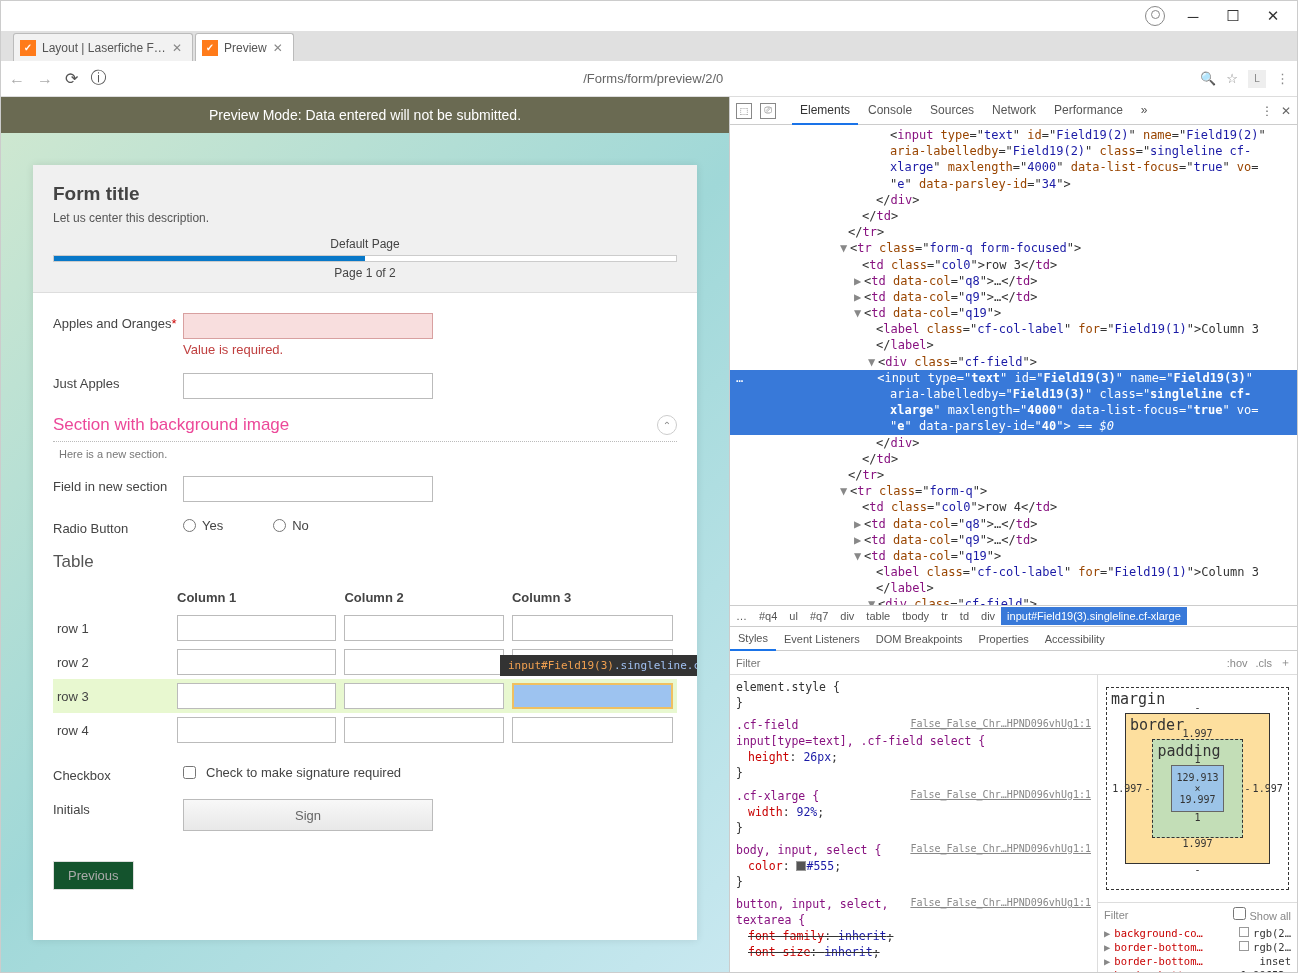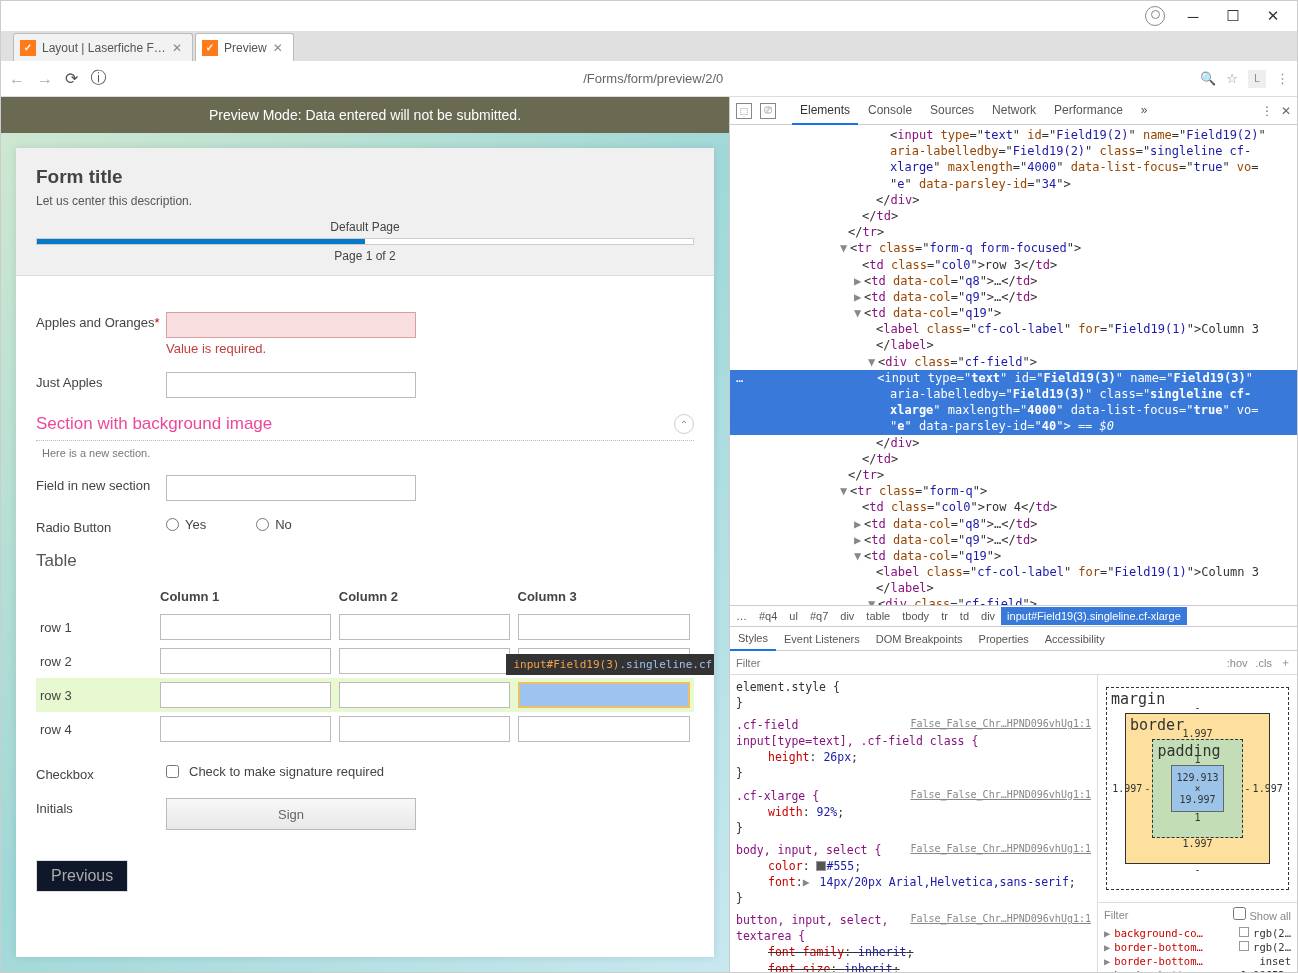--- a/index.html
+++ b/index.html
@@ -24,7 +24,7 @@
 
 .left-pane { width: 728px; background: linear-gradient(135deg, #d0e8d0 0%, #a0d8d8 50%, #c8e8f0 100%); display: flex; flex-direction: column; position: relative; }
 .preview-banner { background: #6a6a52; color: #fff; text-align: center; padding: 10px 0; font-size: 14px; }
-.form-card { margin: 15px; background: #fff; flex: 1; box-shadow: 0 0 8px rgba(0,0,0,0.1); display: flex; flex-direction: column; gap: 16px; }
+.form-card { margin: 32px; background: #fff; flex: 1; box-shadow: 0 0 8px rgba(0,0,0,0.1); display: flex; flex-direction: column; }
 .form-header { background: #f0f0f0; padding: 18px 20px 12px; border-bottom: 1px solid #ddd; }
 .form-title { font-size: 19px; font-weight: bold; color: #444; margin-bottom: 6px; }
 .form-desc { font-size: 12px; color: #555; margin-bottom: 12px; }

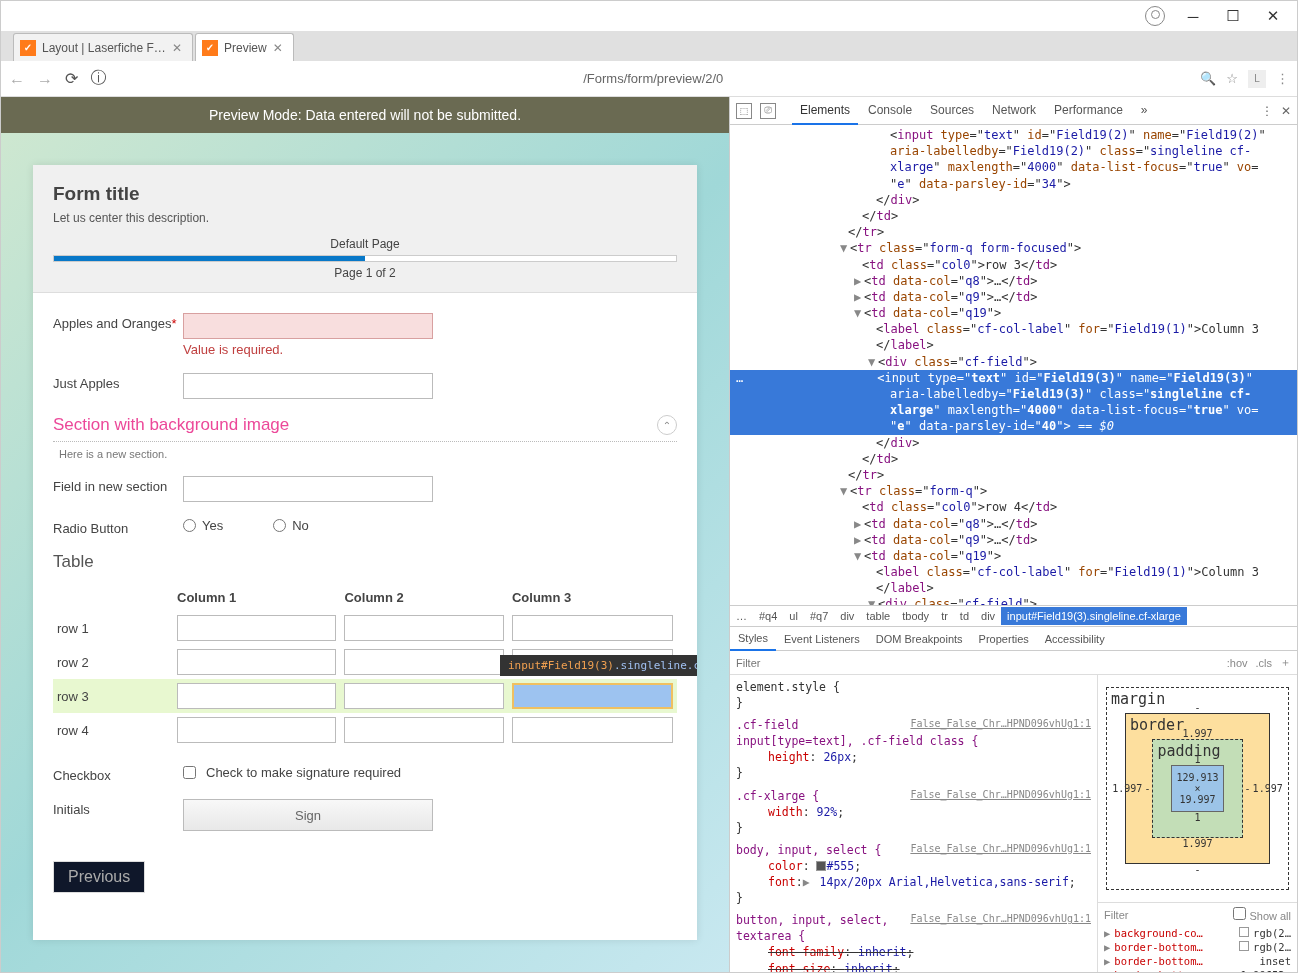--- a/index.html
+++ b/index.html
@@ -341,7 +341,7 @@
           <div class="styles-rules">
             <div><span>element.style {</span></div>
             <div>}</div>
-            <div style="margin-top:6px"><span class="rule-src">False_False_Chr…HPND096vhUg1:1</span><span class="sel-css">.cf-field input[type=text], .cf-field class {</span></div>
+            <div style="margin-top:6px"><span class="rule-src">False_False_Chr…HPND096vhUg1:1</span><span class="sel-css">.cf-field input[type=text], .cf-field select {</span></div>
             <div><span class="prop">height</span>: <span class="pval">26px</span>;</div>
             <div>}</div>
             <div style="margin-top:6px"><span class="rule-src">False_False_Chr…HPND096vhUg1:1</span><span class="sel-css">.cf-xlarge {</span></div>

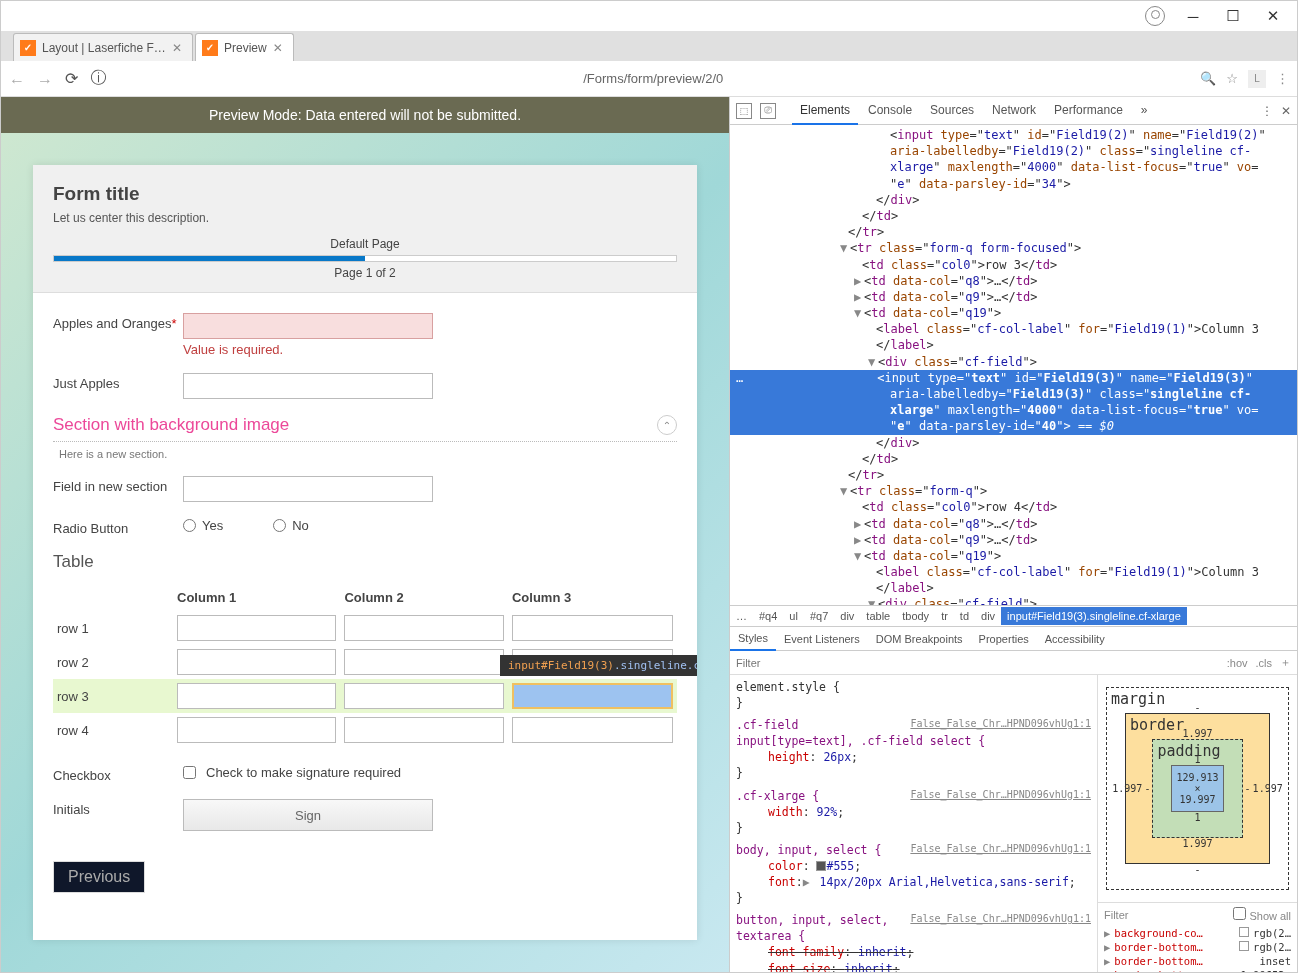--- a/index.html
+++ b/index.html
@@ -91,7 +91,7 @@
 .styles-rules { flex: 1; overflow: auto; font-family: Consolas, monospace; font-size: 11.5px; padding: 4px 6px; line-height: 1.4; }
 .rule-src { float: right; color: #888; text-decoration: underline; font-size: 10px; }
 .sel-css { color: #881280; }
-.prop { color: #c80000; margin-left: 32px; }
+.prop { color: #c80000; margin-left: 12px; }
 .pval { color: #1a1aa6; }
 .strike { text-decoration: line-through; }
 .swatch { display: inline-block; width: 10px; height: 10px; background: #555; border: 1px solid #999; vertical-align: middle; }

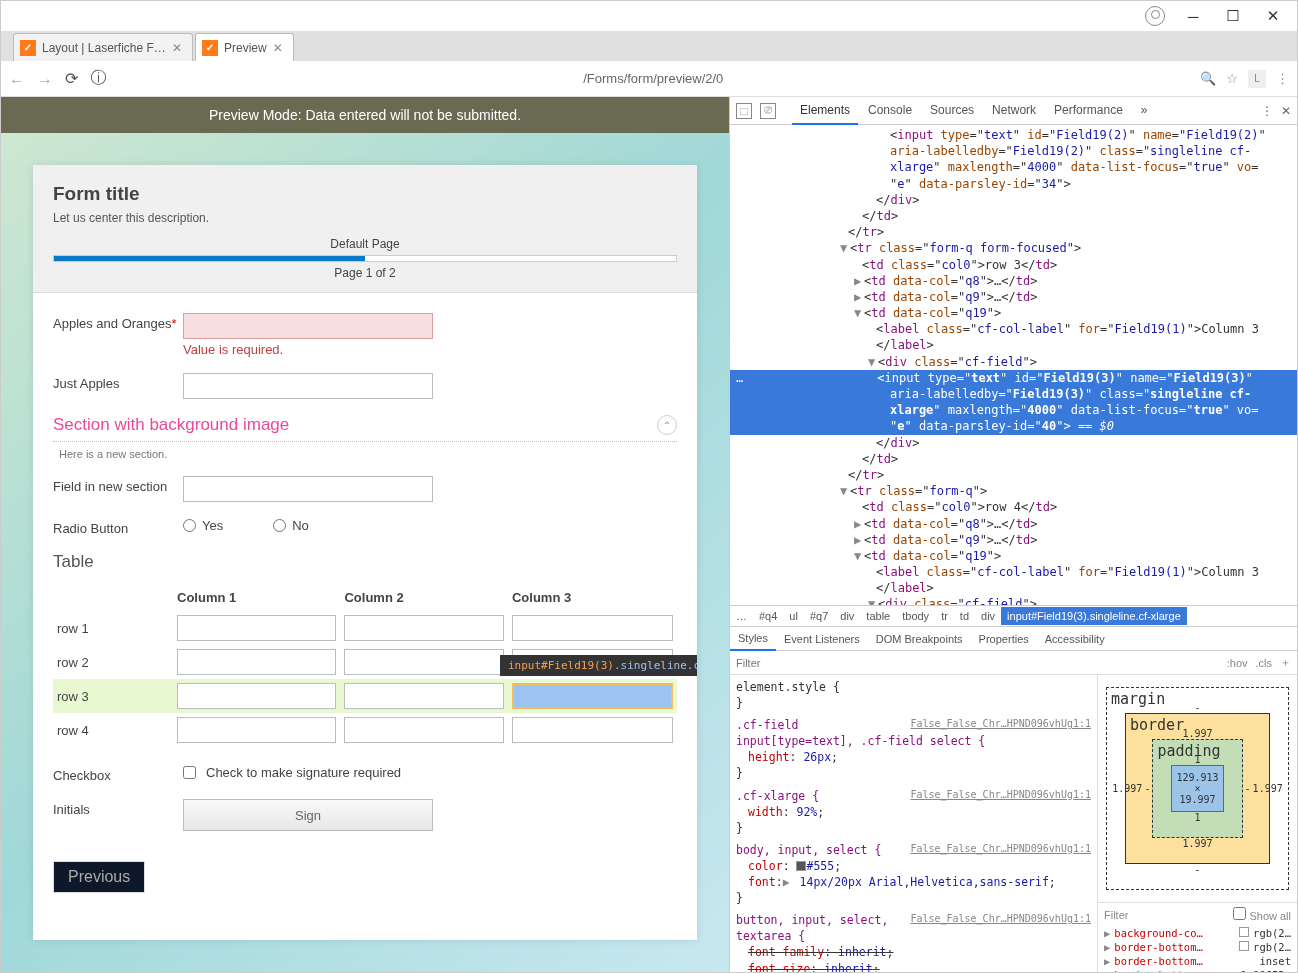--- a/index.html
+++ b/index.html
@@ -58,7 +58,7 @@
 .tooltip .sel-cls { color: #a0c0f0; }
 .checkbox-row { display: flex; align-items: center; gap: 10px; }
 .sign-btn { width: 250px; height: 32px; background: linear-gradient(#f8f8f8,#e8e8e8); border: 1px solid #bbb; color: #666; font-size: 13px; }
-.prev-btn { background: #0f172a; border: 1px solid #ddd; color: #aaa; padding: 6px 14px; font-size: 16px; margin-top: 14px; }
+.prev-btn { background: #14532d; border: 1px solid #ddd; color: #aaa; padding: 6px 14px; font-size: 13px; margin-top: 14px; }
 
 .devtools { flex: 1; display: flex; flex-direction: column; border-left: 1px solid #ccc; background: #fff; min-width: 0; }
 .dt-top { height: 28px; border-bottom: 1px solid #ccc; display: flex; align-items: center; padding: 0 6px; gap: 8px; font-size: 12px; color: #555; }

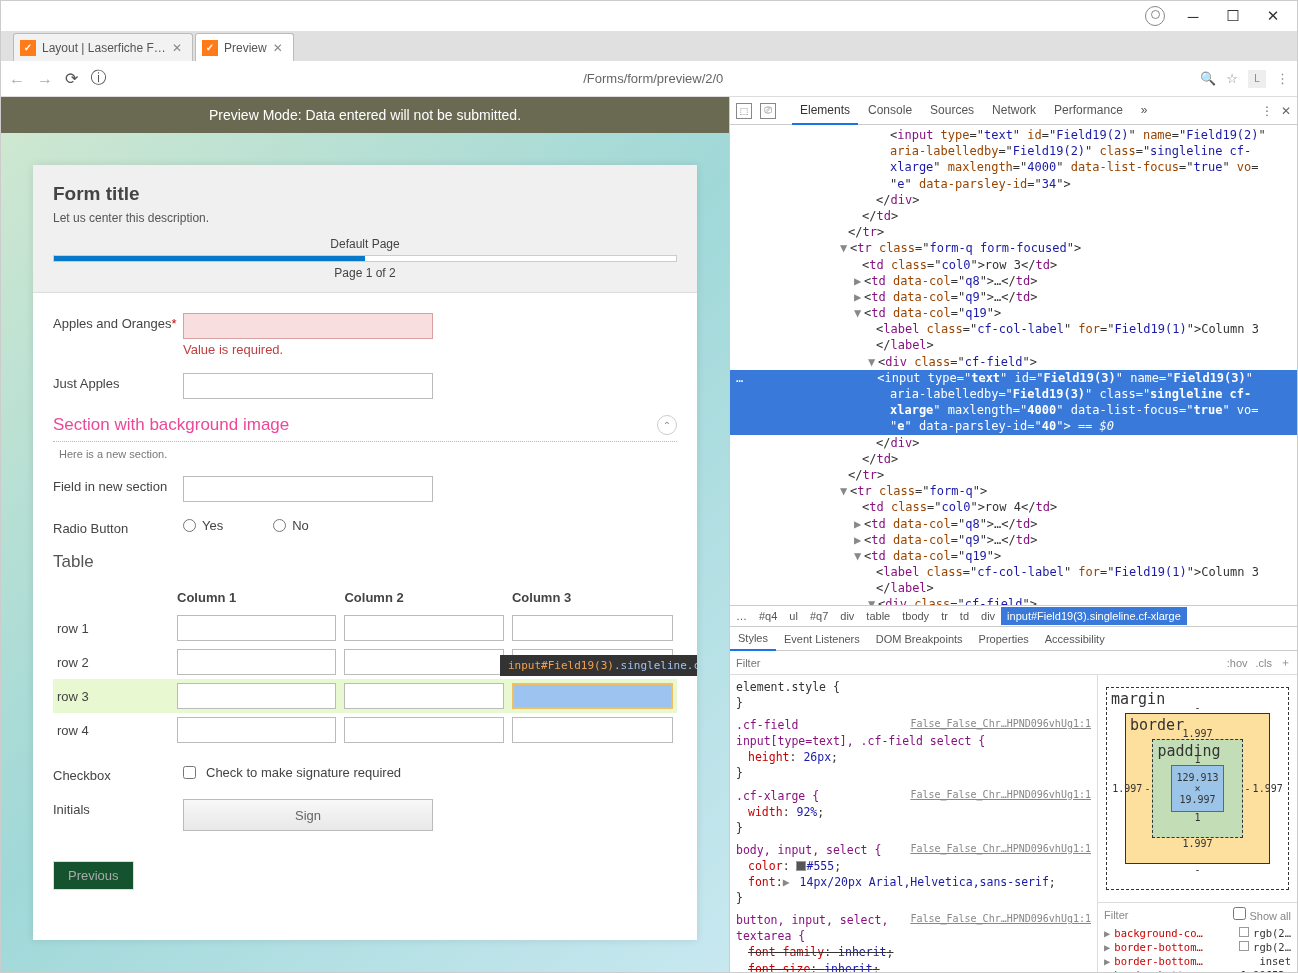--- a/index.html
+++ b/index.html
@@ -349,7 +349,6 @@
             <div>}</div>
             <div style="margin-top:6px"><span class="rule-src">False_False_Chr…HPND096vhUg1:1</span><span class="sel-css">body, input, select {</span></div>
             <div><span class="prop">color</span>: <span class="swatch"></span><span class="pval">#555</span>;</div>
-            <div><span class="prop">font</span>:<span class="tri">▶</span> <span class="pval">14px/20px Arial,Helvetica,sans-serif</span>;</div>
             <div>}</div>
             <div style="margin-top:6px"><span class="rule-src">False_False_Chr…HPND096vhUg1:1</span><span class="sel-css">button, input, select, textarea {</span></div>
             <div class="strike"><span class="prop">font-family</span>: <span class="pval">inherit</span>;</div>

